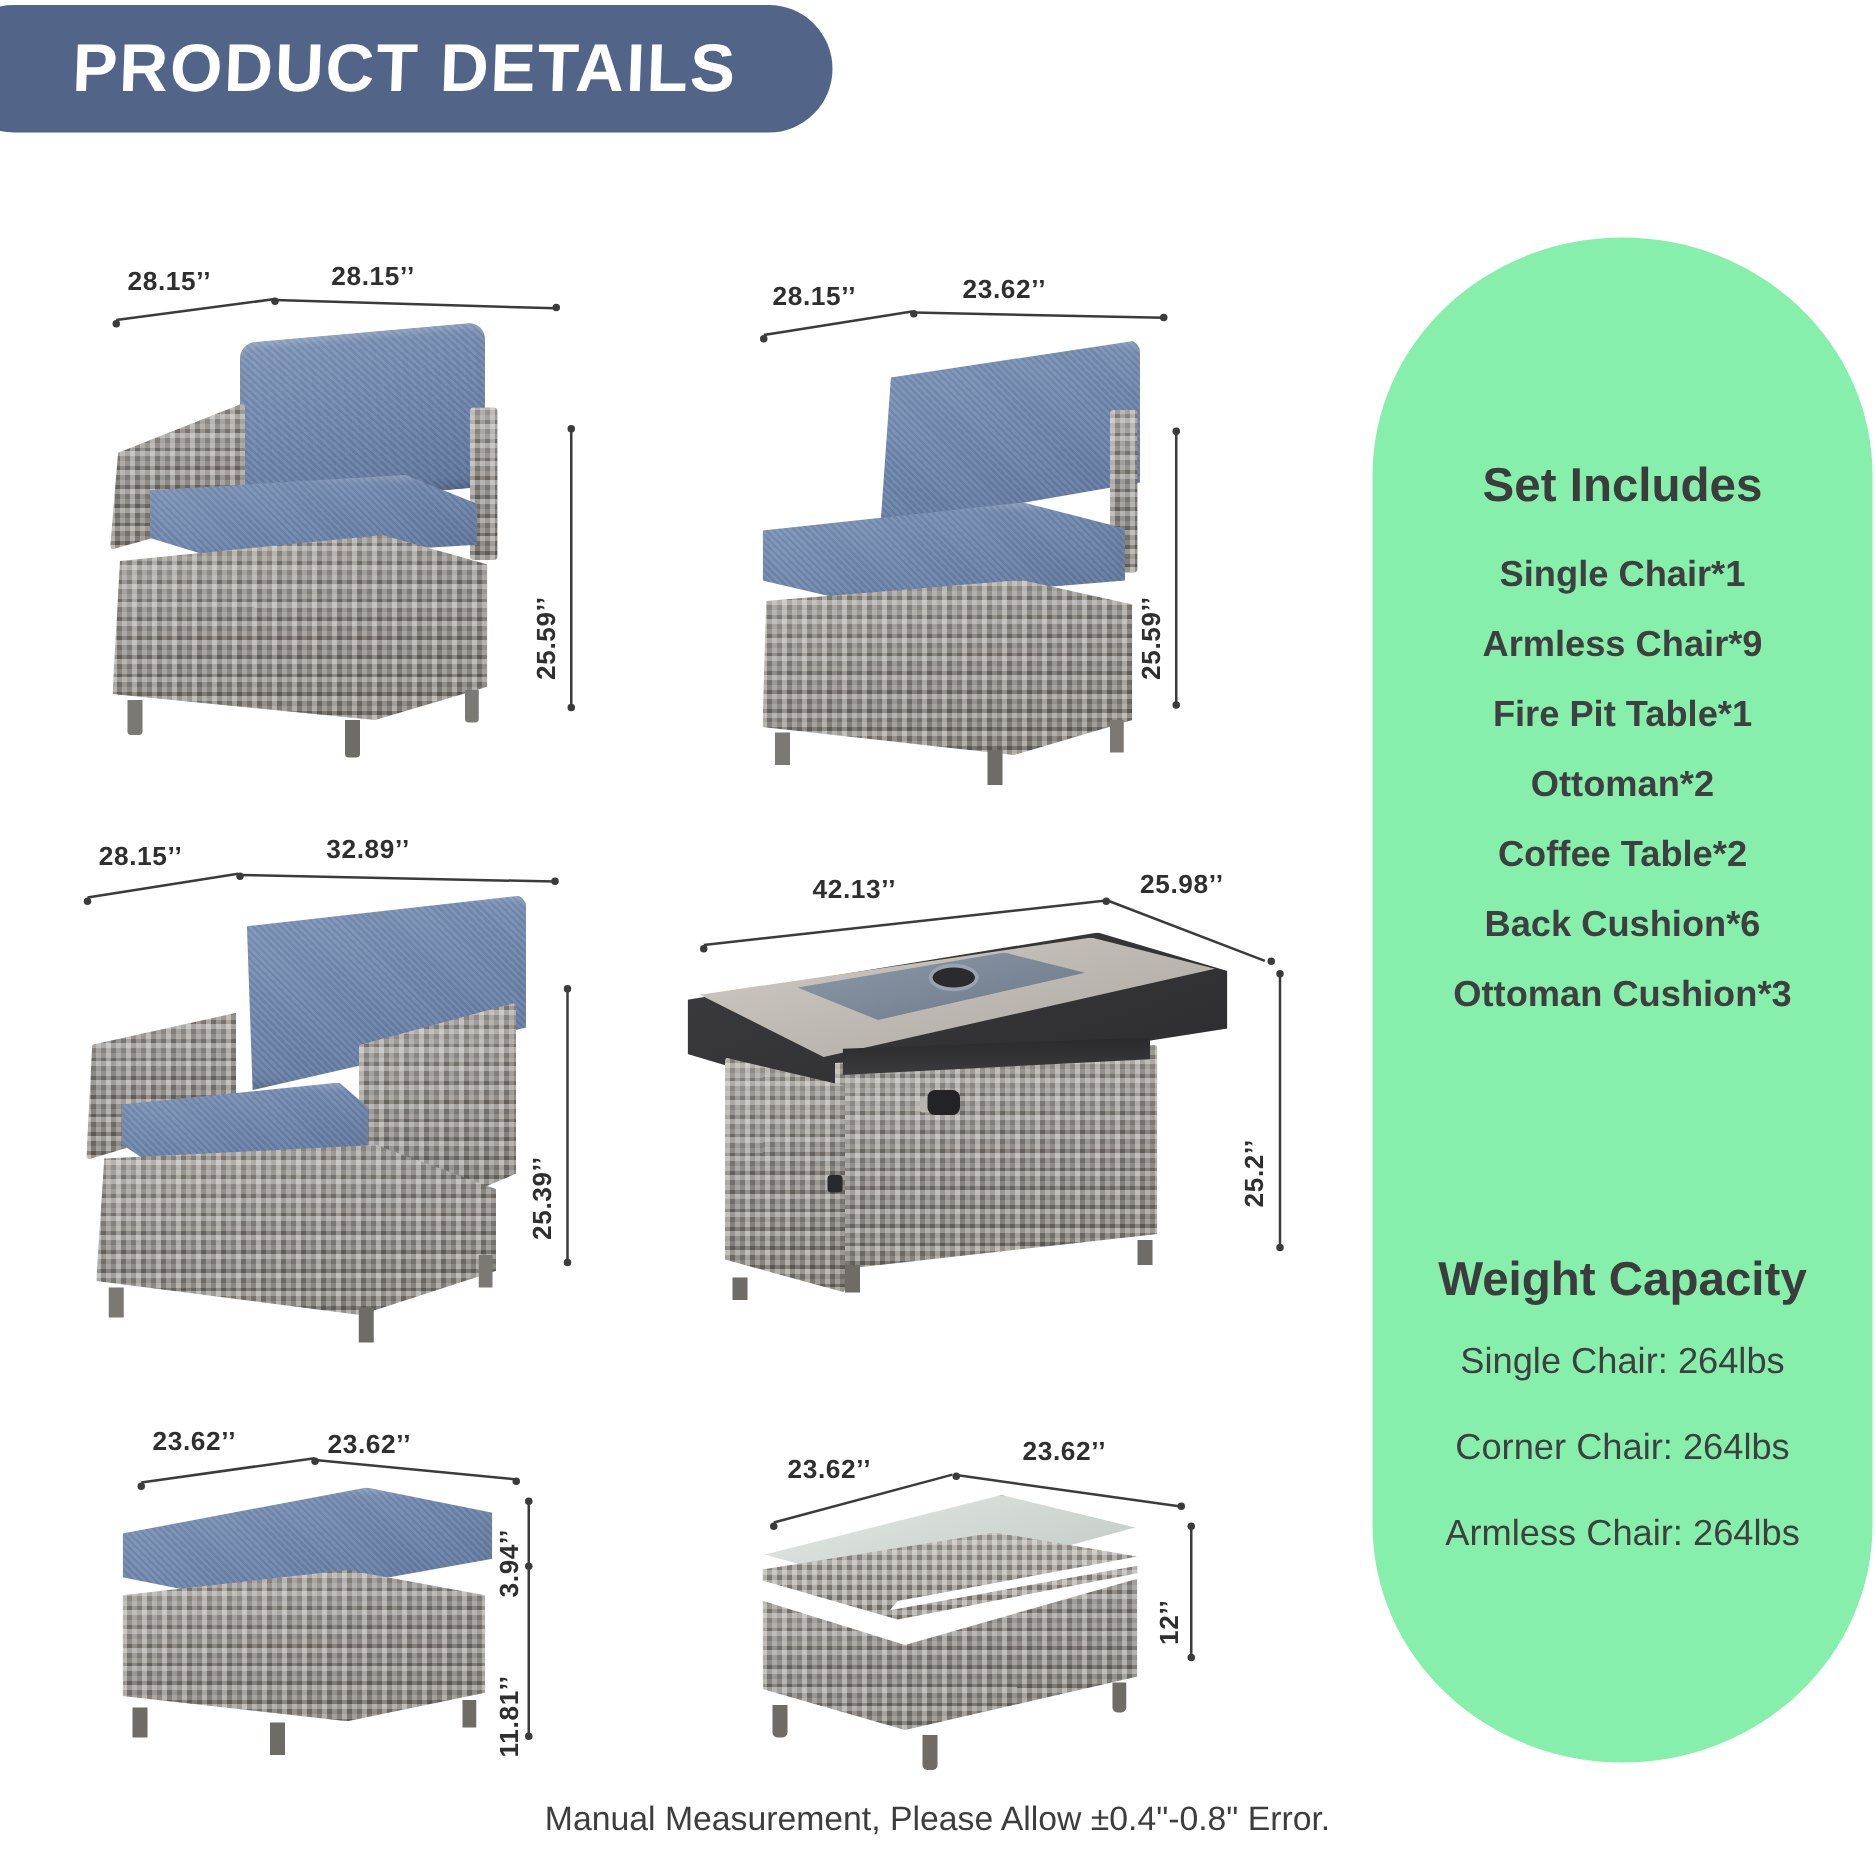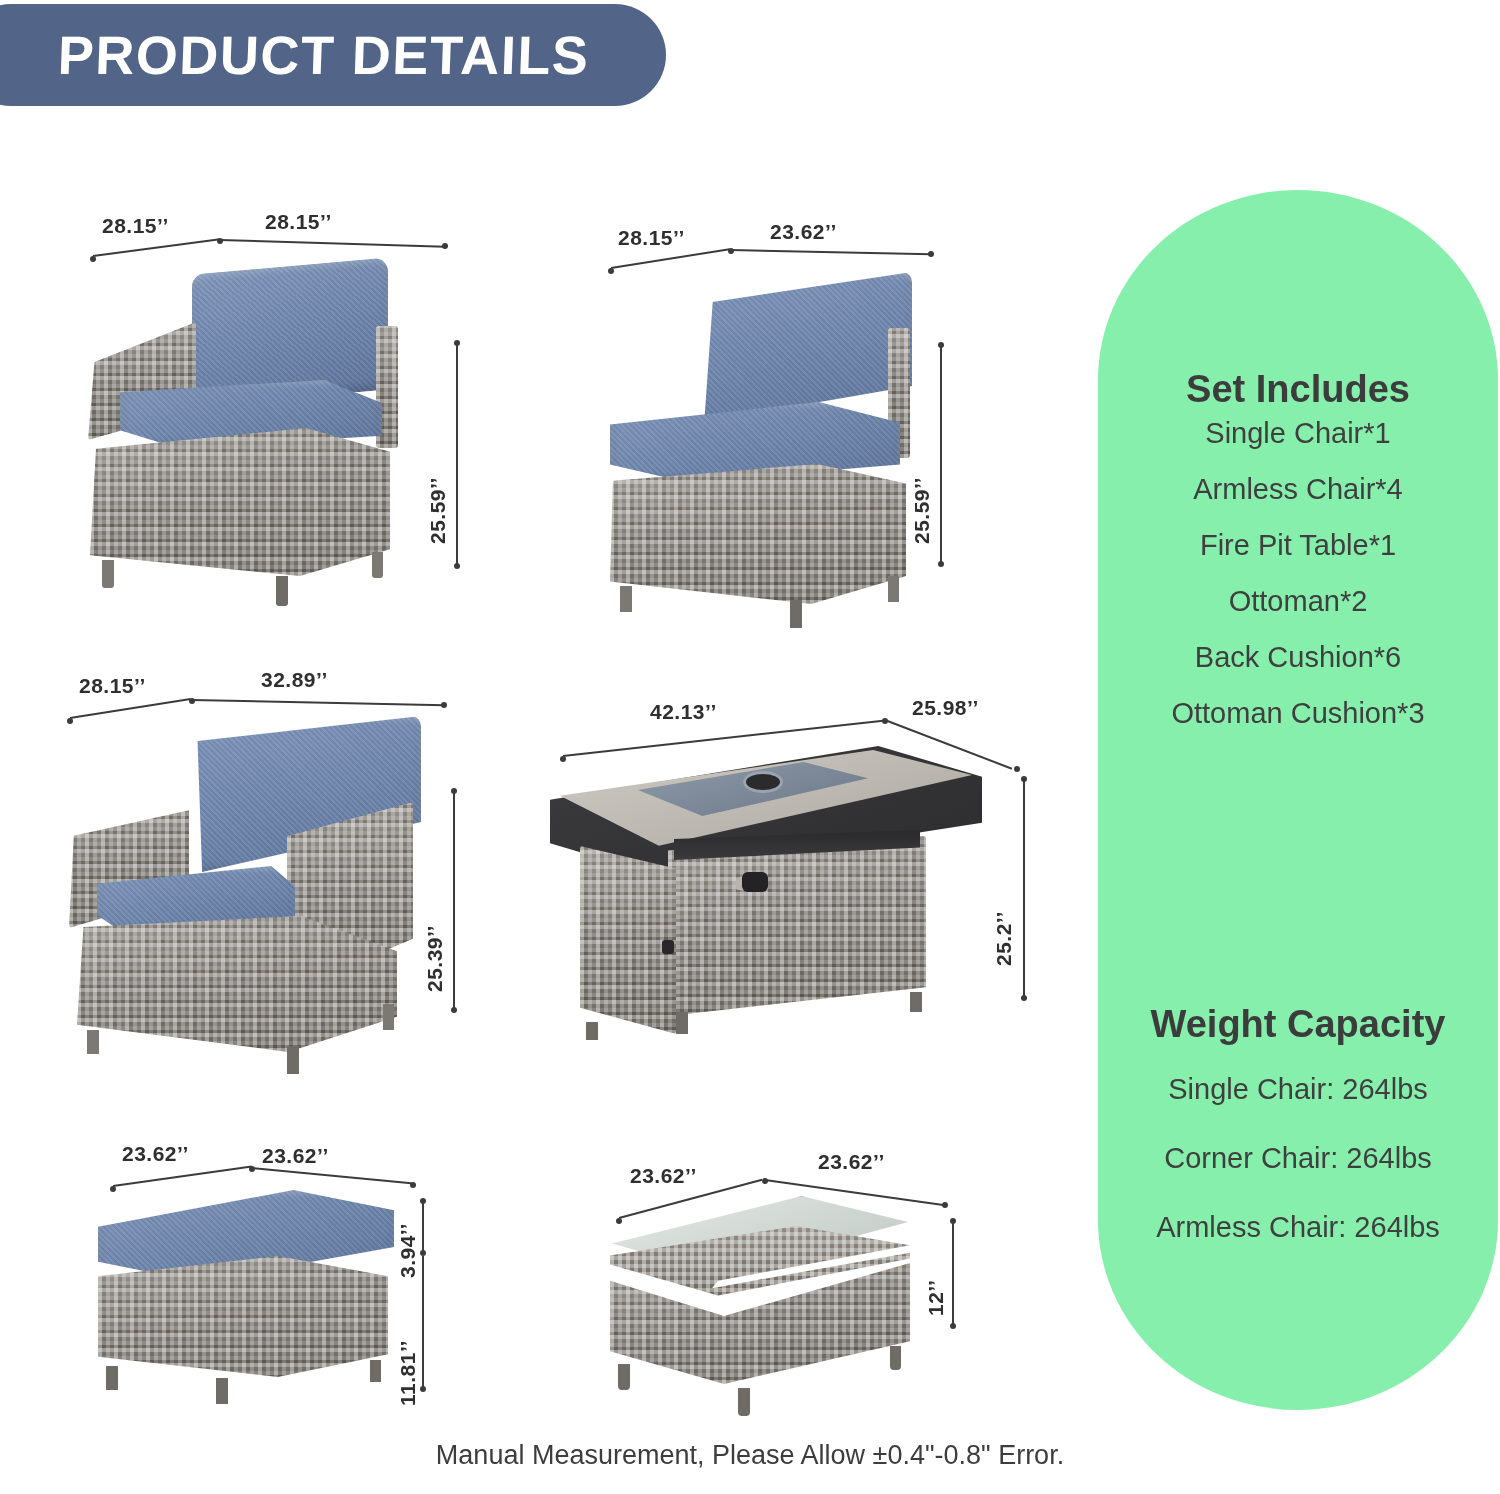--- a/index.html
+++ b/index.html
@@ -118,7 +118,7 @@
     font-family: "Liberation Sans", sans-serif;
   }
   .set-includes-head { position: absolute; left: 0; top: 178px; width: 100%; }
-  .set-includes-list { position: absolute; left: 0; top: 229px; width: 100%; }
+  .set-includes-list { position: absolute; left: 0; top: 256px; width: 100%; font-weight: bold; }
   .set-includes-list .info-line { margin-bottom: 27px; }
   .weight-head { position: absolute; left: 0; top: 813px; width: 100%; }
   .weight-list { position: absolute; left: 0; top: 885px; width: 100%; }

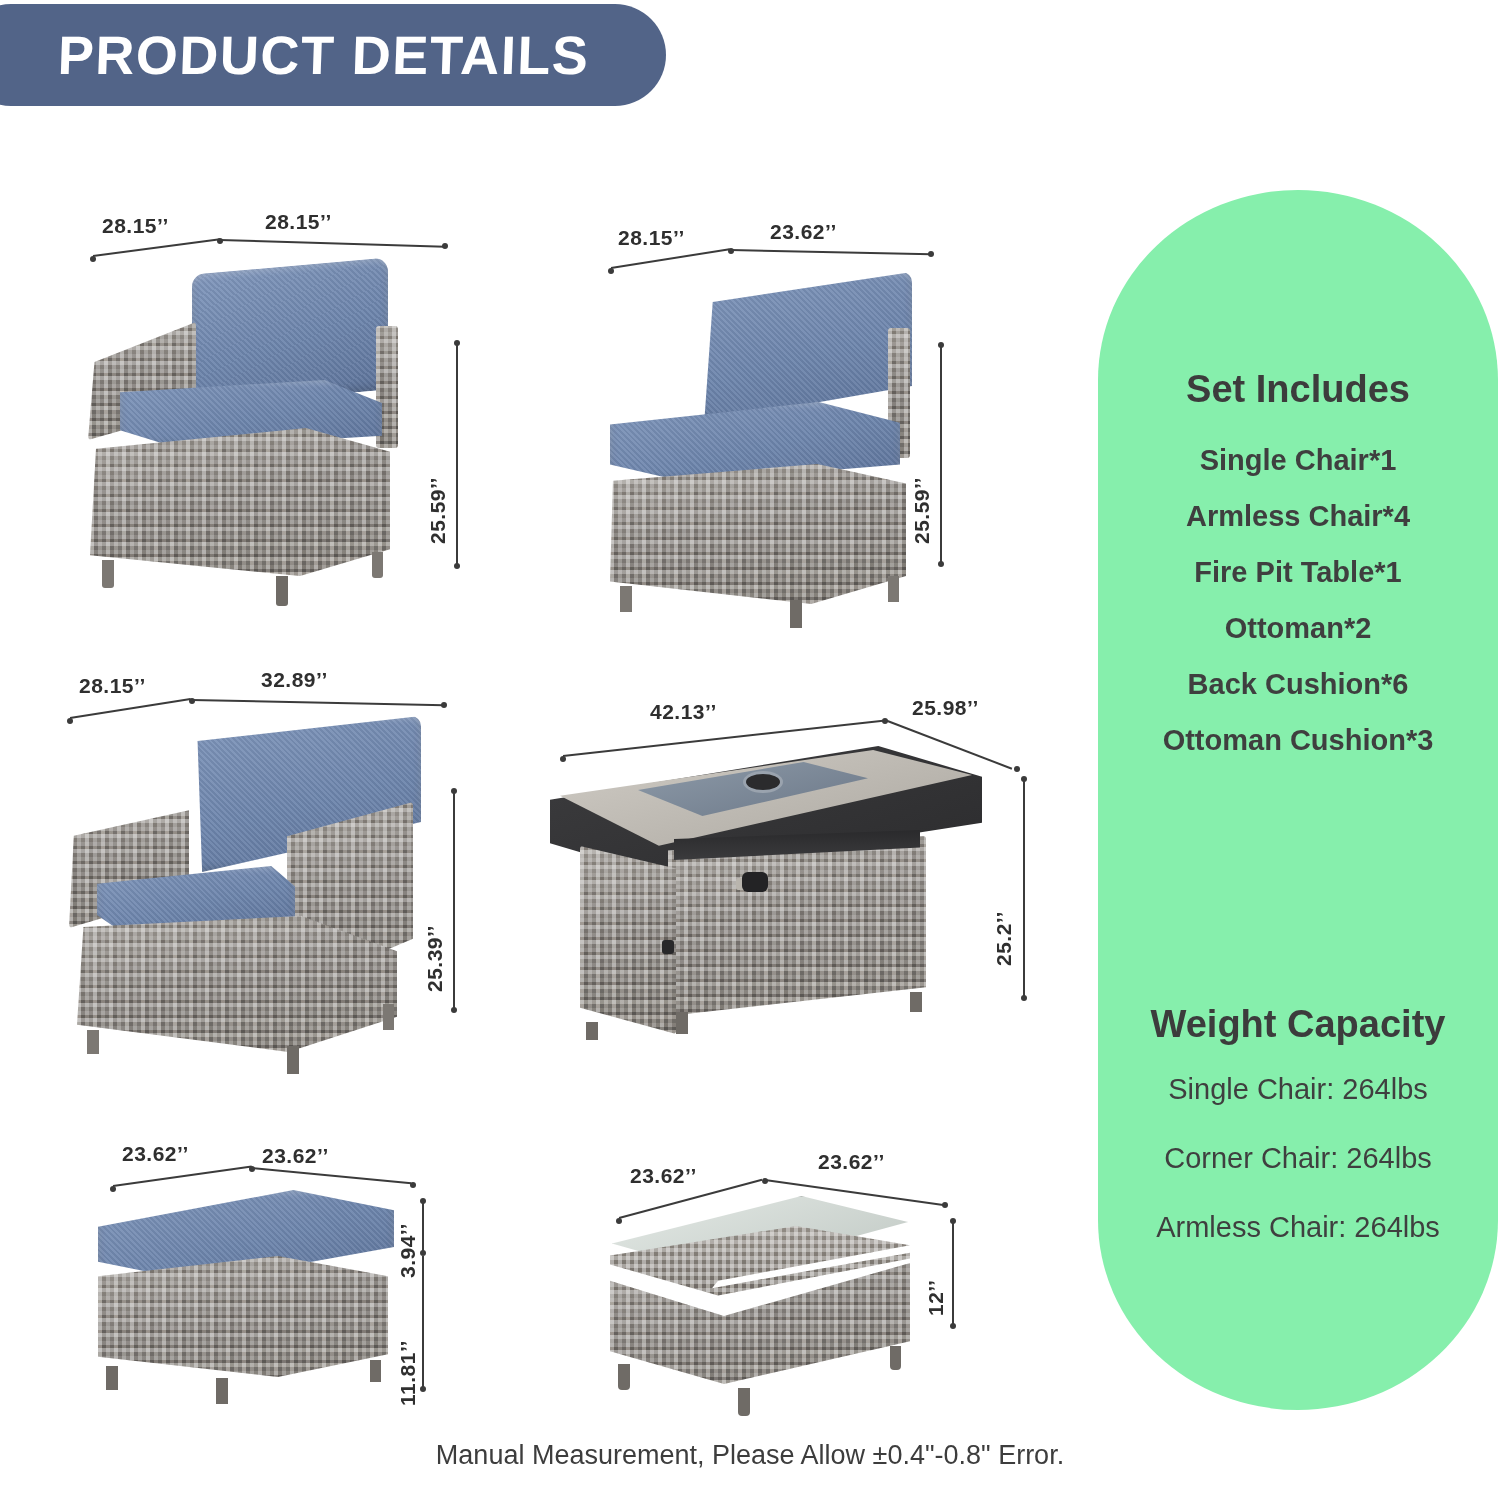--- a/index.html
+++ b/index.html
@@ -372,7 +372,7 @@
 
   <div class="set-includes-list">
     <div class="info-line">Single Chair*1</div>
-    <div class="info-line">Armless Chair*4</div>
+    <div class="info-line">Armless Chair*9</div>
     <div class="info-line">Fire Pit Table*1</div>
     <div class="info-line">Ottoman*2</div>
     <div class="info-line">Back Cushion*6</div>

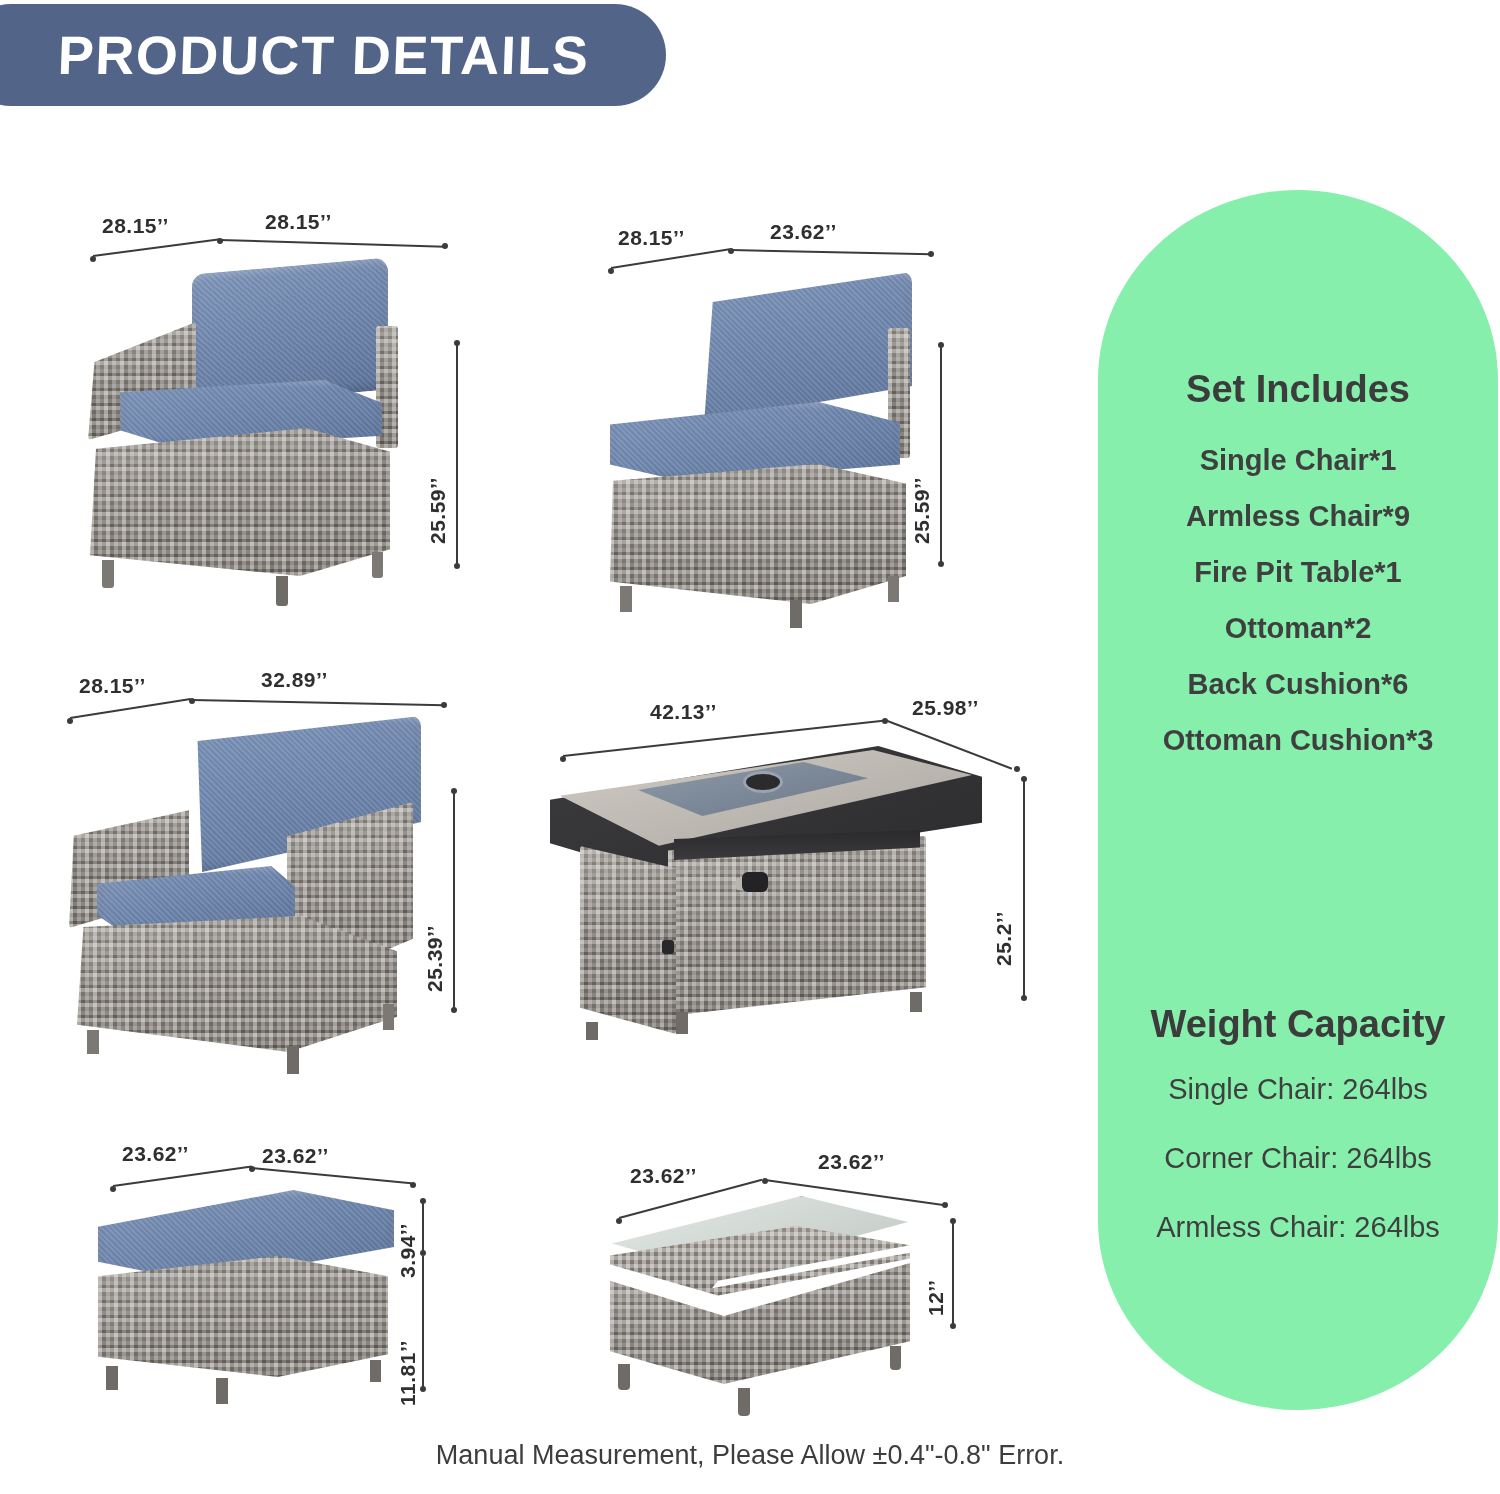--- a/index.html
+++ b/index.html
@@ -375,6 +375,7 @@
     <div class="info-line">Armless Chair*9</div>
     <div class="info-line">Fire Pit Table*1</div>
     <div class="info-line">Ottoman*2</div>
+    <div class="info-line">Coffee Table*2</div>
     <div class="info-line">Back Cushion*6</div>
     <div class="info-line">Ottoman Cushion*3</div>
   </div>

